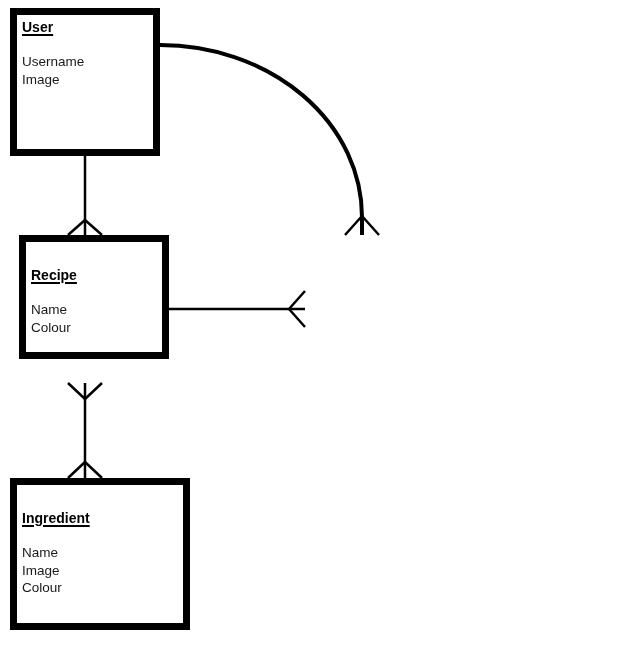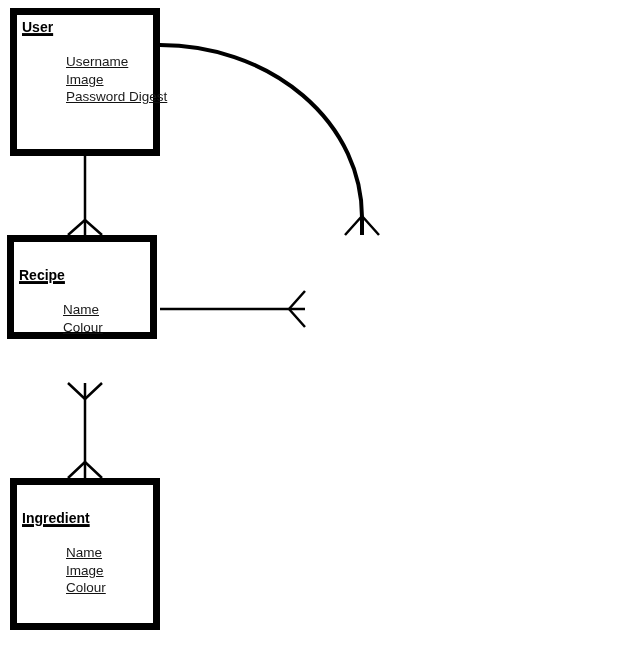--- a/index.html
+++ b/index.html
@@ -31,7 +31,6 @@
   }
   .entity-inner {
     padding: 4px 15px 0 5px;
-    text-decoration: underline;
   }
   .entity.pad-lg .entity-inner {
     padding-top: 25px;

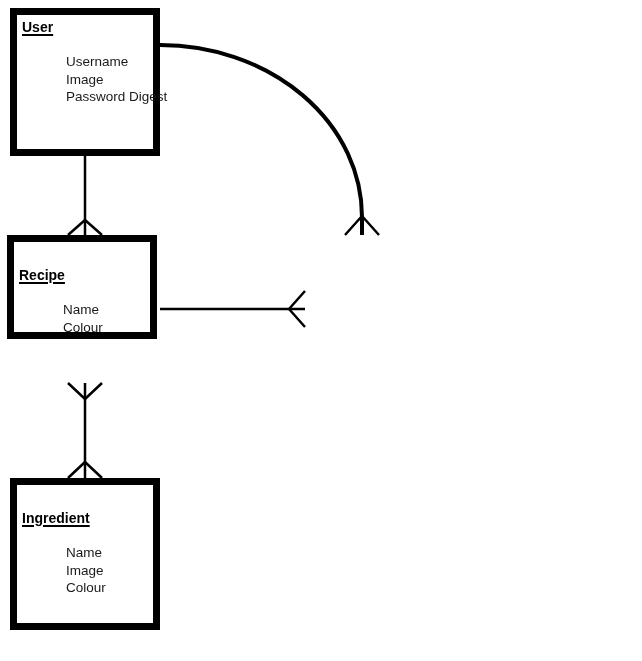--- a/index.html
+++ b/index.html
@@ -55,7 +55,6 @@
     line-height: 17.5px;
     color: #1a1a1a;
     white-space: nowrap;
-    margin-left: 44px;
   }
   
   #entity-user       { left: 10px;  top: 8px;   width: 150px; height: 148px; }

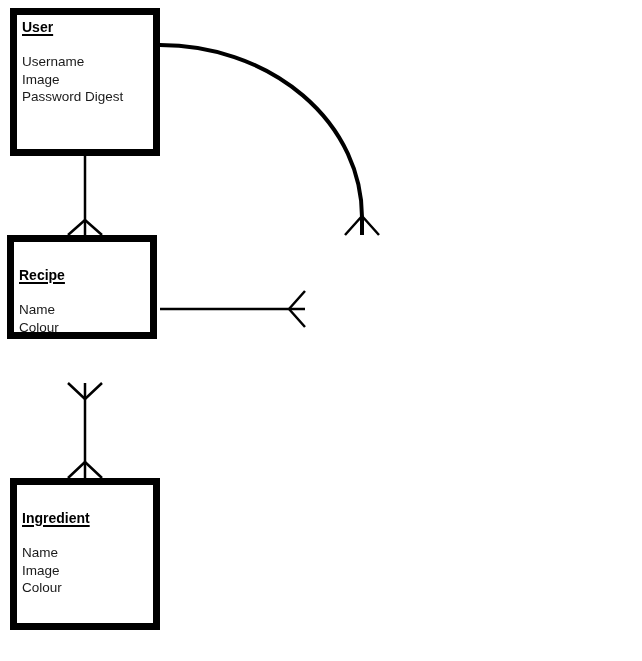--- a/index.html
+++ b/index.html
@@ -97,7 +97,6 @@
       <div class="entity-attrs">
         <div>Username</div>
         <div>Image</div>
-        <div>Password Digest</div>
       </div>
     </div>
   </div>

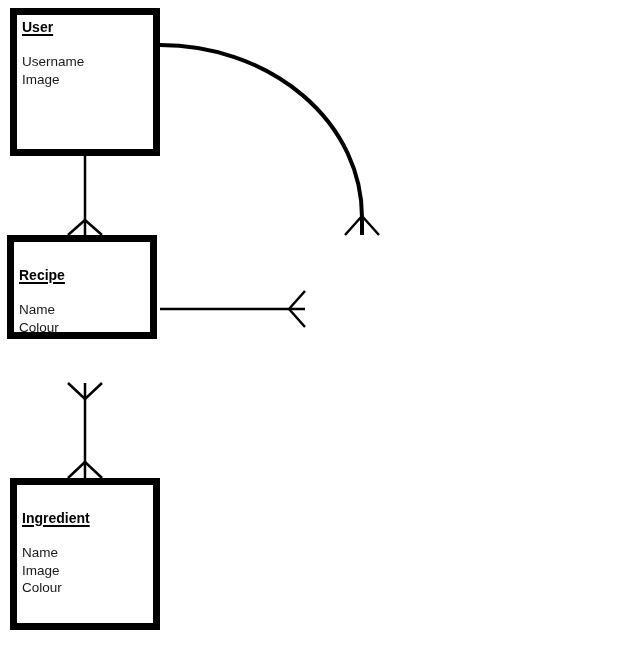--- a/index.html
+++ b/index.html
@@ -58,7 +58,7 @@
   }
   
   #entity-user       { left: 10px;  top: 8px;   width: 150px; height: 148px; }
-  #entity-recipe     { left: 7px;  top: 235px; width: 150px; height: 104px; }
+  #entity-recipe     { left: 19px;  top: 235px; width: 150px; height: 124px; }
   #entity-comment    { left: 305px; top: 235px; width: 150px; height: 148px; }
   #entity-ingredient { left: 10px;  top: 478px; width: 150px; height: 152px; }
 </style>

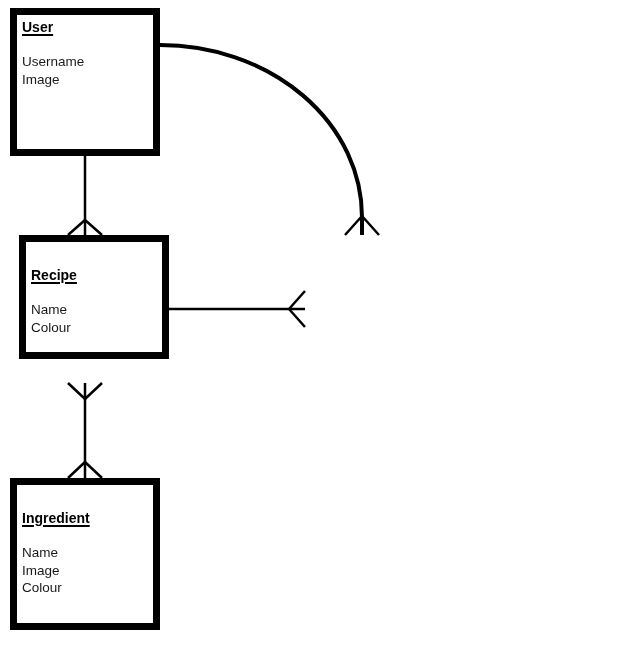--- a/index.html
+++ b/index.html
@@ -60,7 +60,7 @@
   #entity-user       { left: 10px;  top: 8px;   width: 150px; height: 148px; }
   #entity-recipe     { left: 19px;  top: 235px; width: 150px; height: 124px; }
   #entity-comment    { left: 305px; top: 235px; width: 150px; height: 148px; }
-  #entity-ingredient { left: 10px;  top: 478px; width: 150px; height: 152px; }
+  #entity-ingredient { left: 10px;  top: 478px; width: 180px; height: 152px; }
 </style>
 </head>
 <body>

